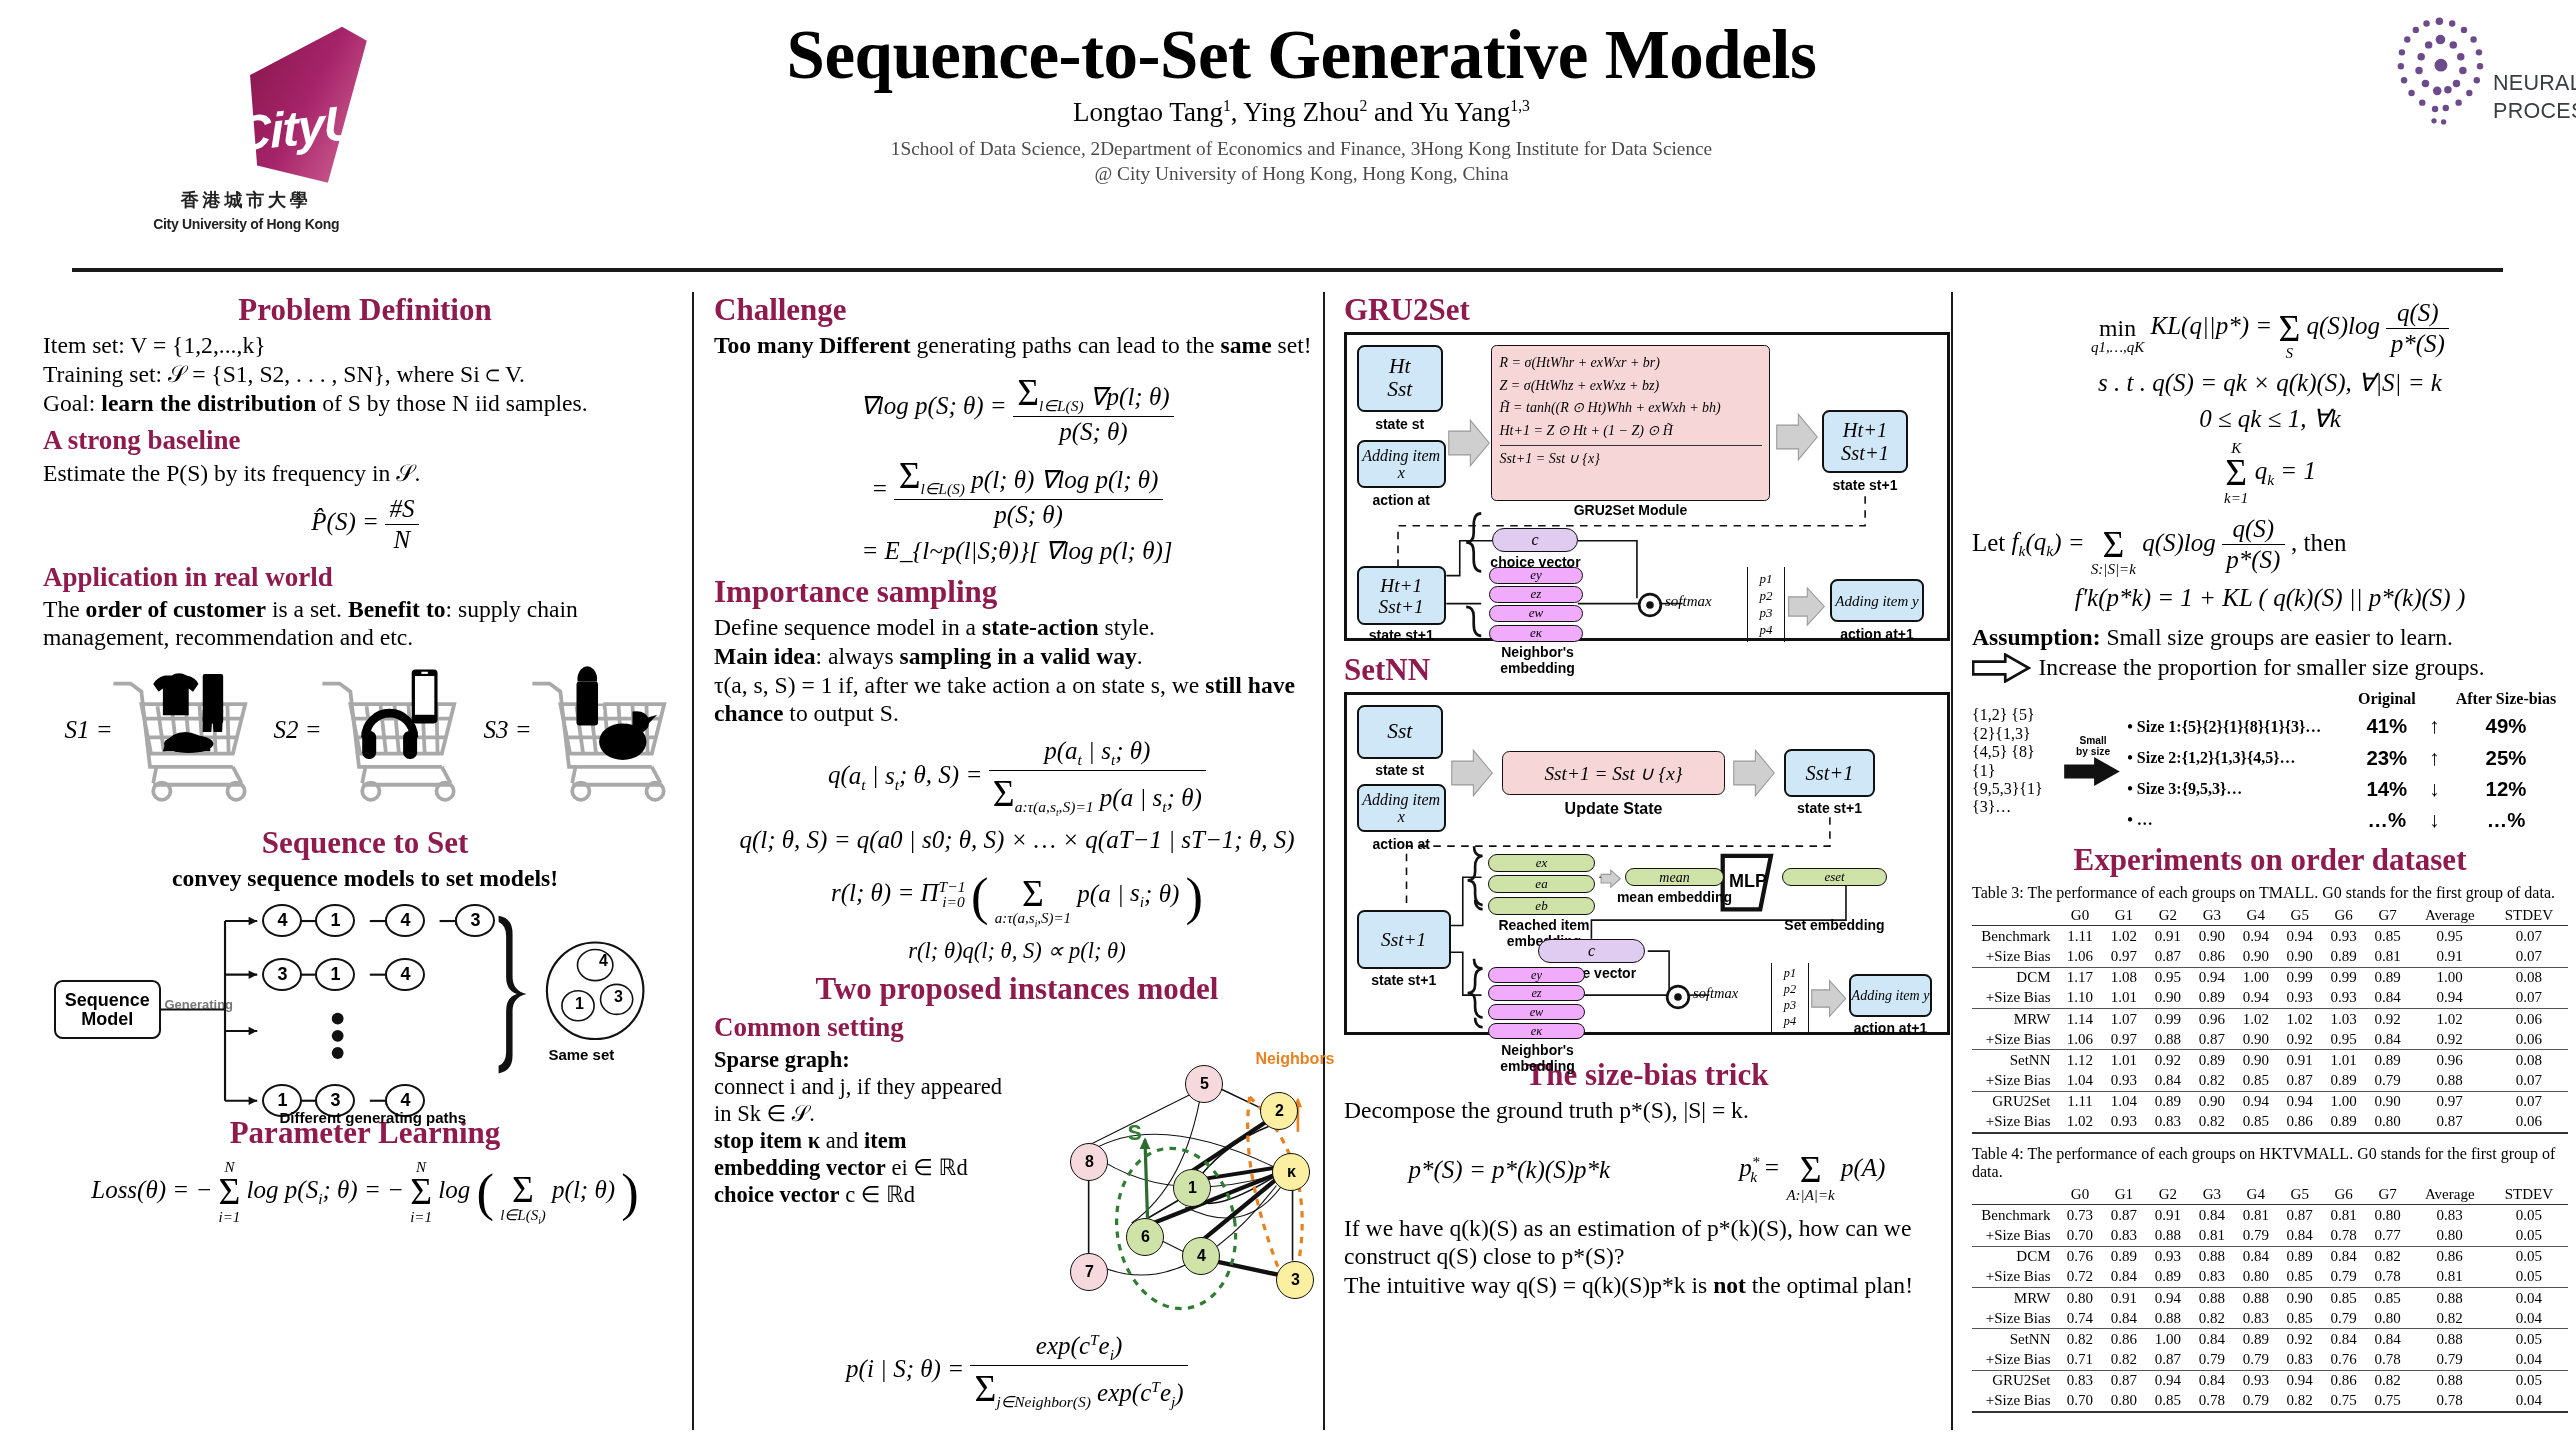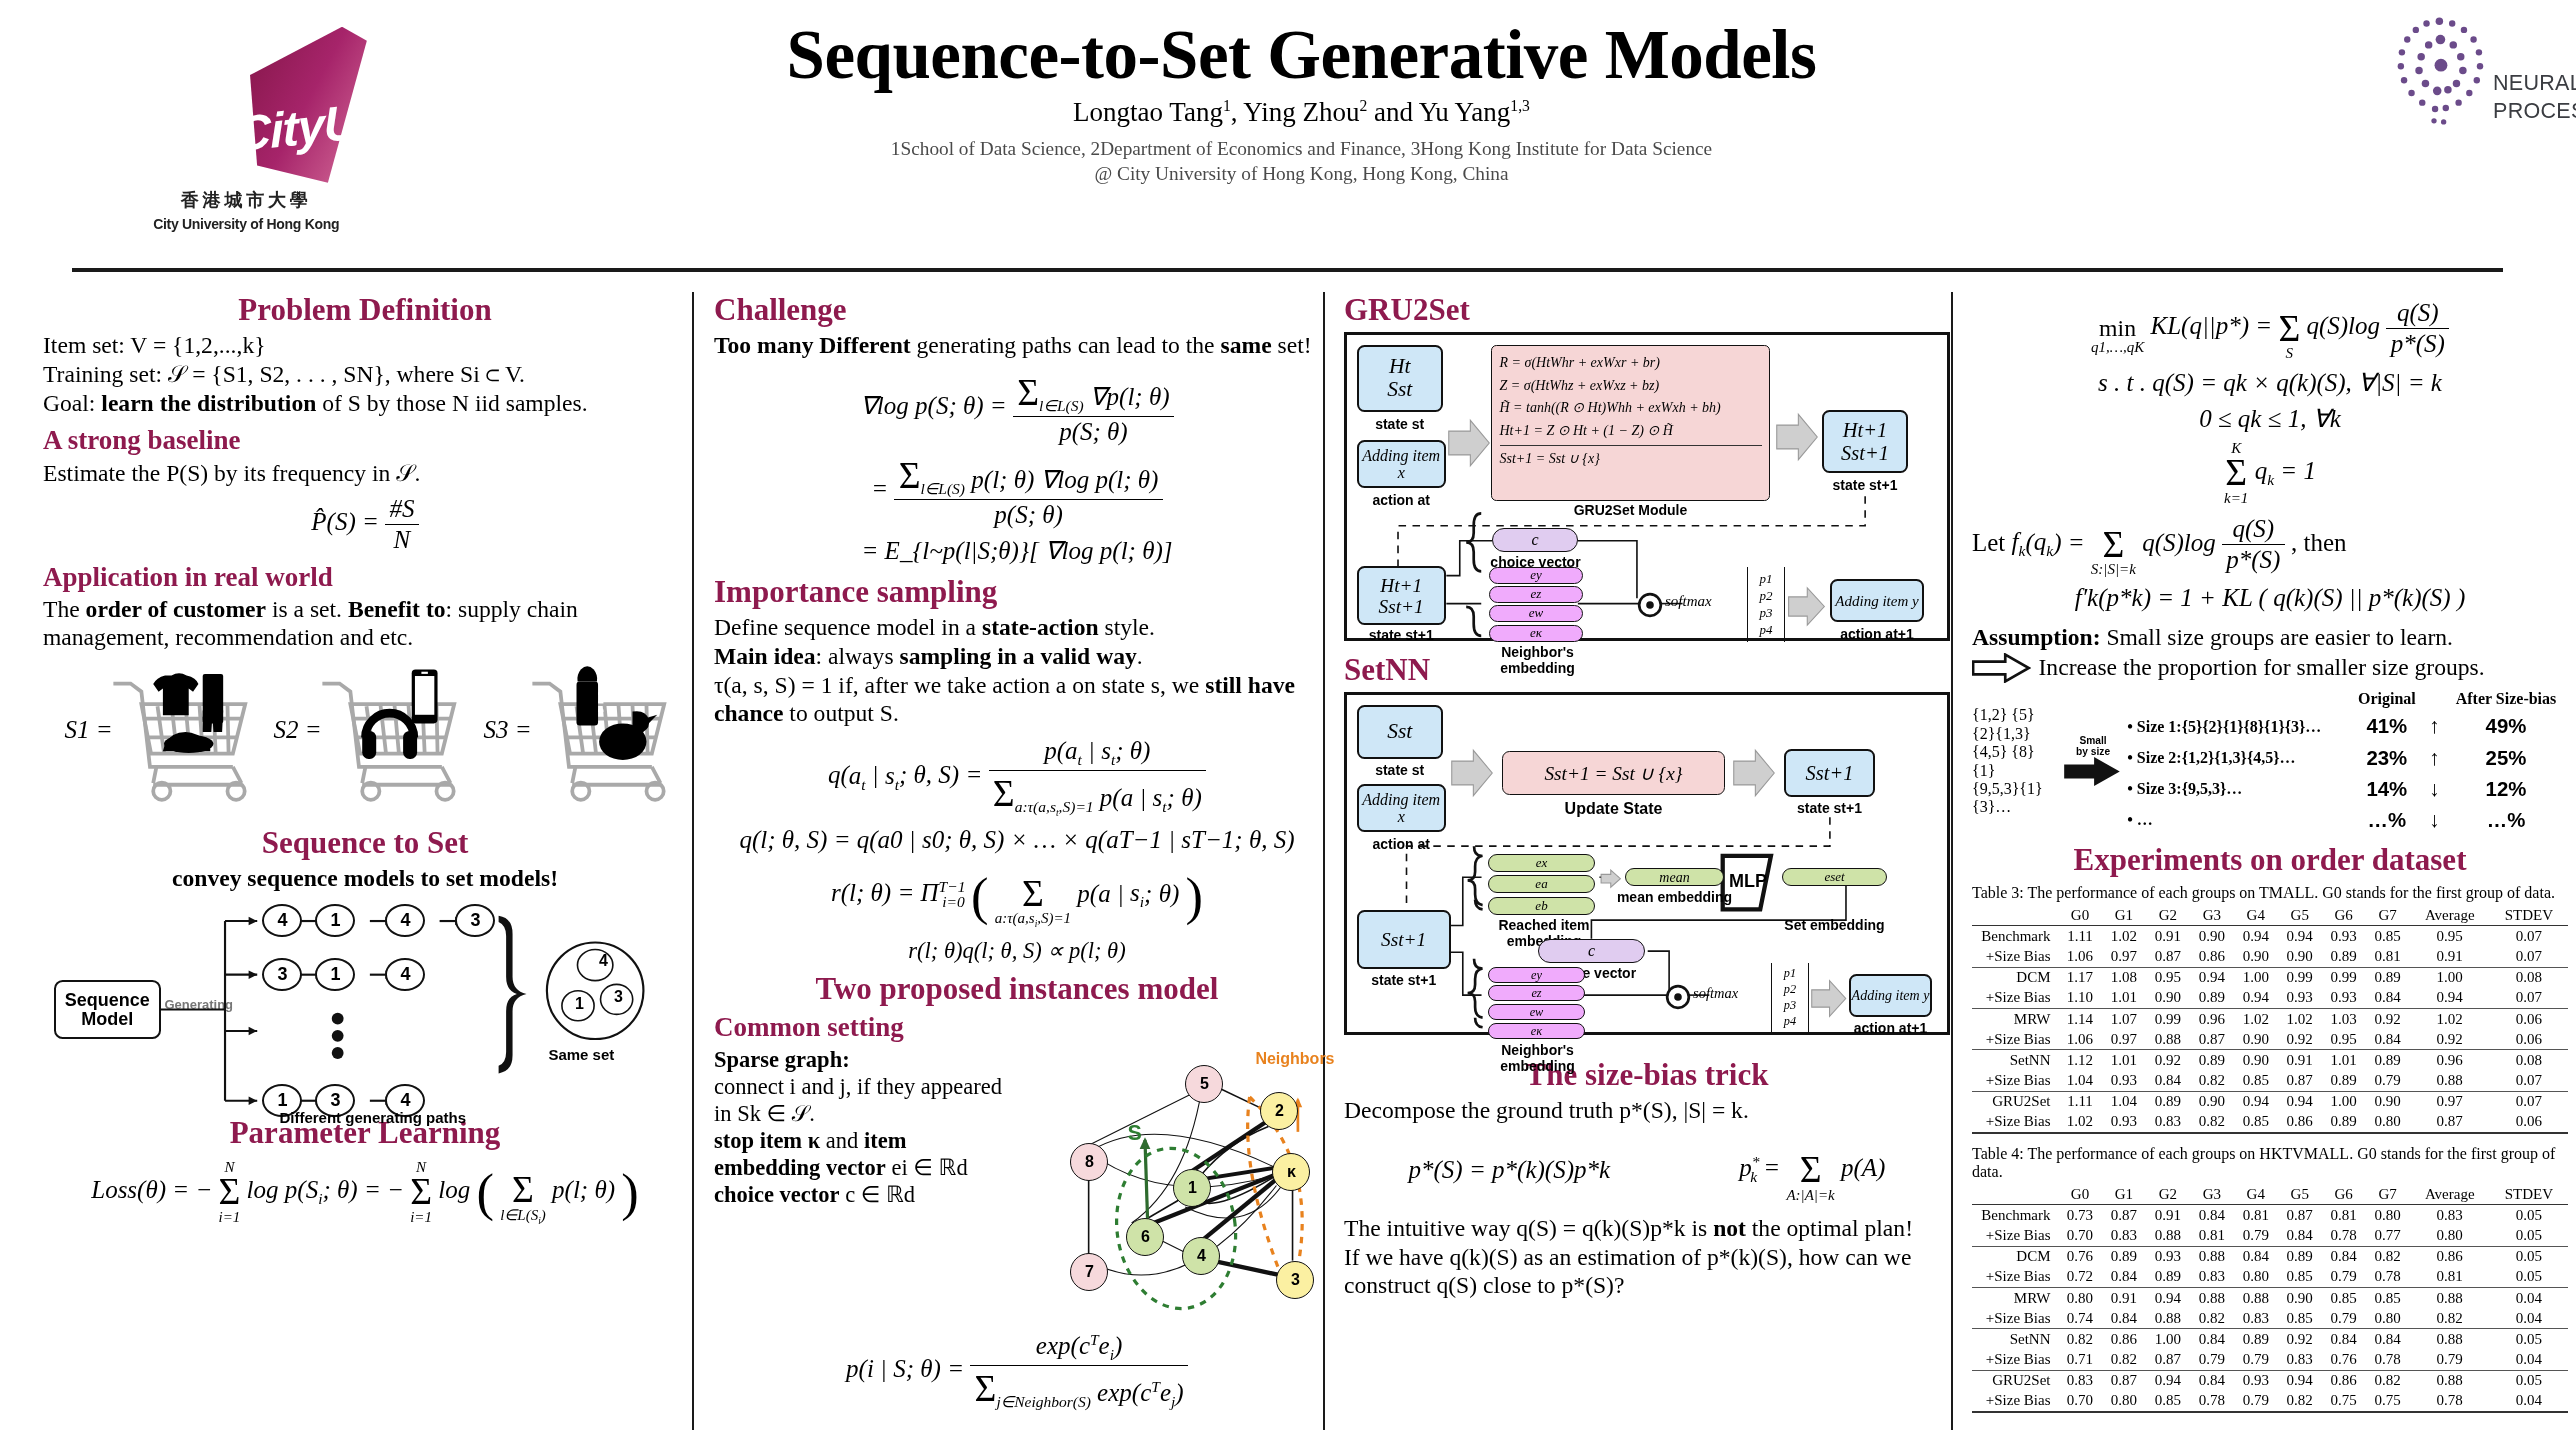--- a/index.html
+++ b/index.html
@@ -668,8 +668,8 @@
       <span><i>p</i>(<i>A</i>)</span>
     </div>
   </div>
+  <p class="body">If we have q(k)(S) as an estimation of p*(k)(S), how can we construct q(S) close to p*(S)?</p>
   <p class="body"><span>The intuitive way q(S) = q(k)(S)p*k is </span><b>not</b><span> the optimal plan!</span></p>
-  <p class="body">If we have q(k)(S) as an estimation of p*(k)(S), how can we construct q(S) close to p*(S)?</p>
 </div>
 
 <div class="col" id="col4">

